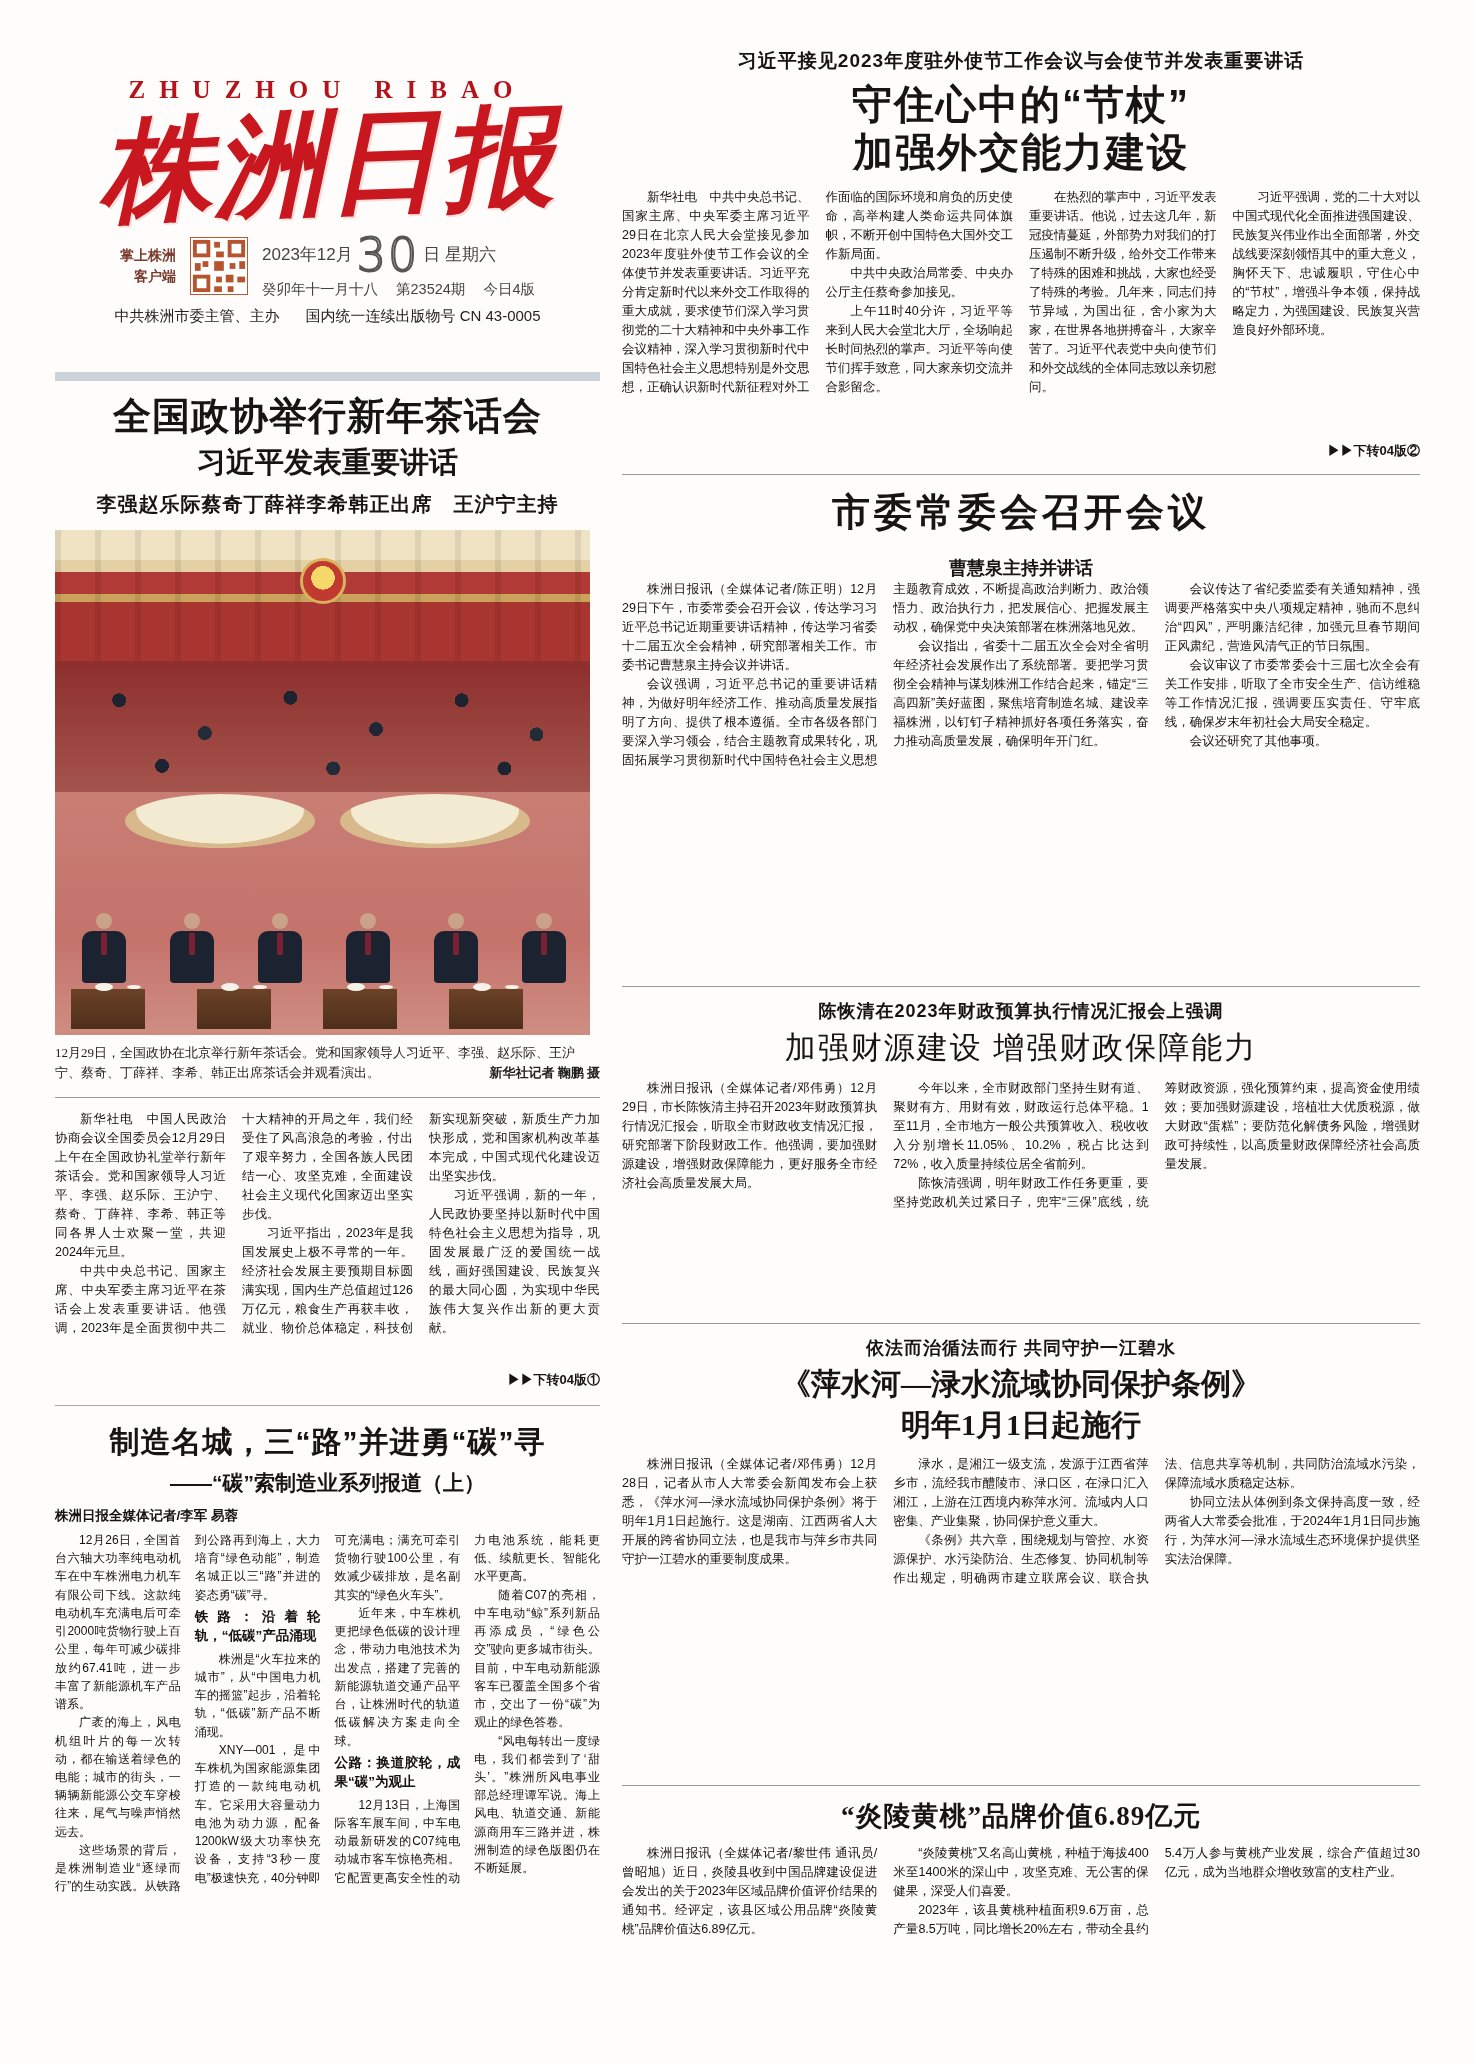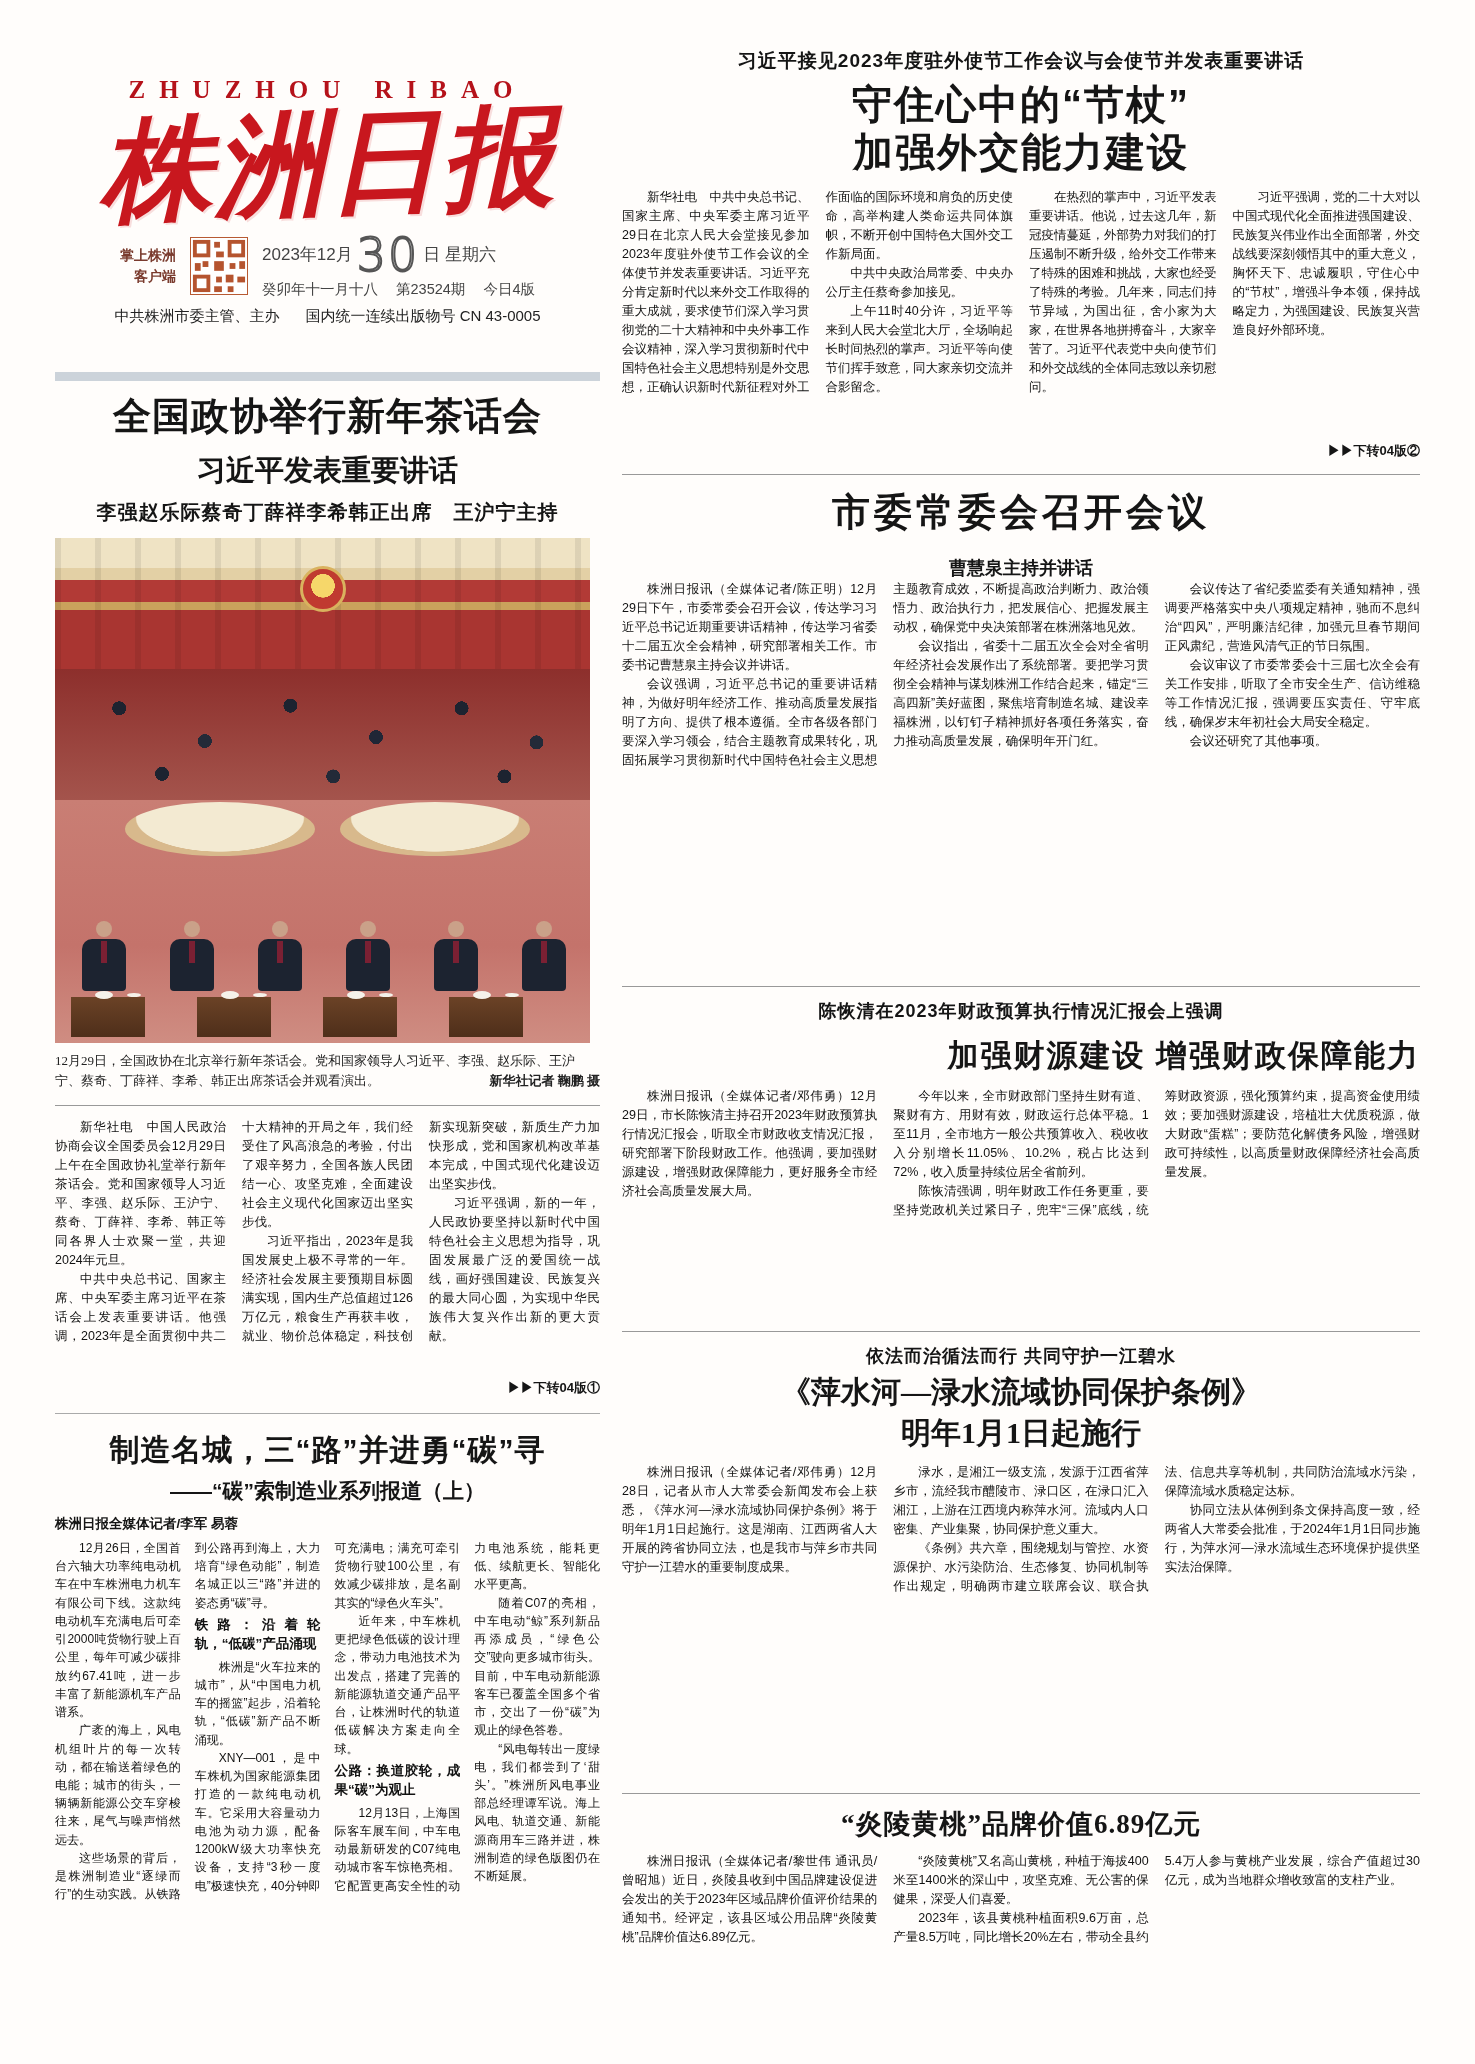--- a/index.html
+++ b/index.html
@@ -44,7 +44,7 @@
 
   
   .tea-h1 { font-size:38px; font-weight:900; text-align:center; letter-spacing:1px; line-height:1.15; margin-top:4px; }
-  .tea-h2 { font-size:29px; font-weight:900; text-align:center; margin-top:12px; }
+  .tea-h2 { font-size:29px; font-weight:900; text-align:center; margin-top:4px; }
   .tea-h3 { font-size:20px; font-weight:bold; text-align:center; margin-top:8px; letter-spacing:1px; }
 
   .photo { position:relative; width:535px; height:505px; margin-top:12px; overflow:hidden; background:#b9655f; }

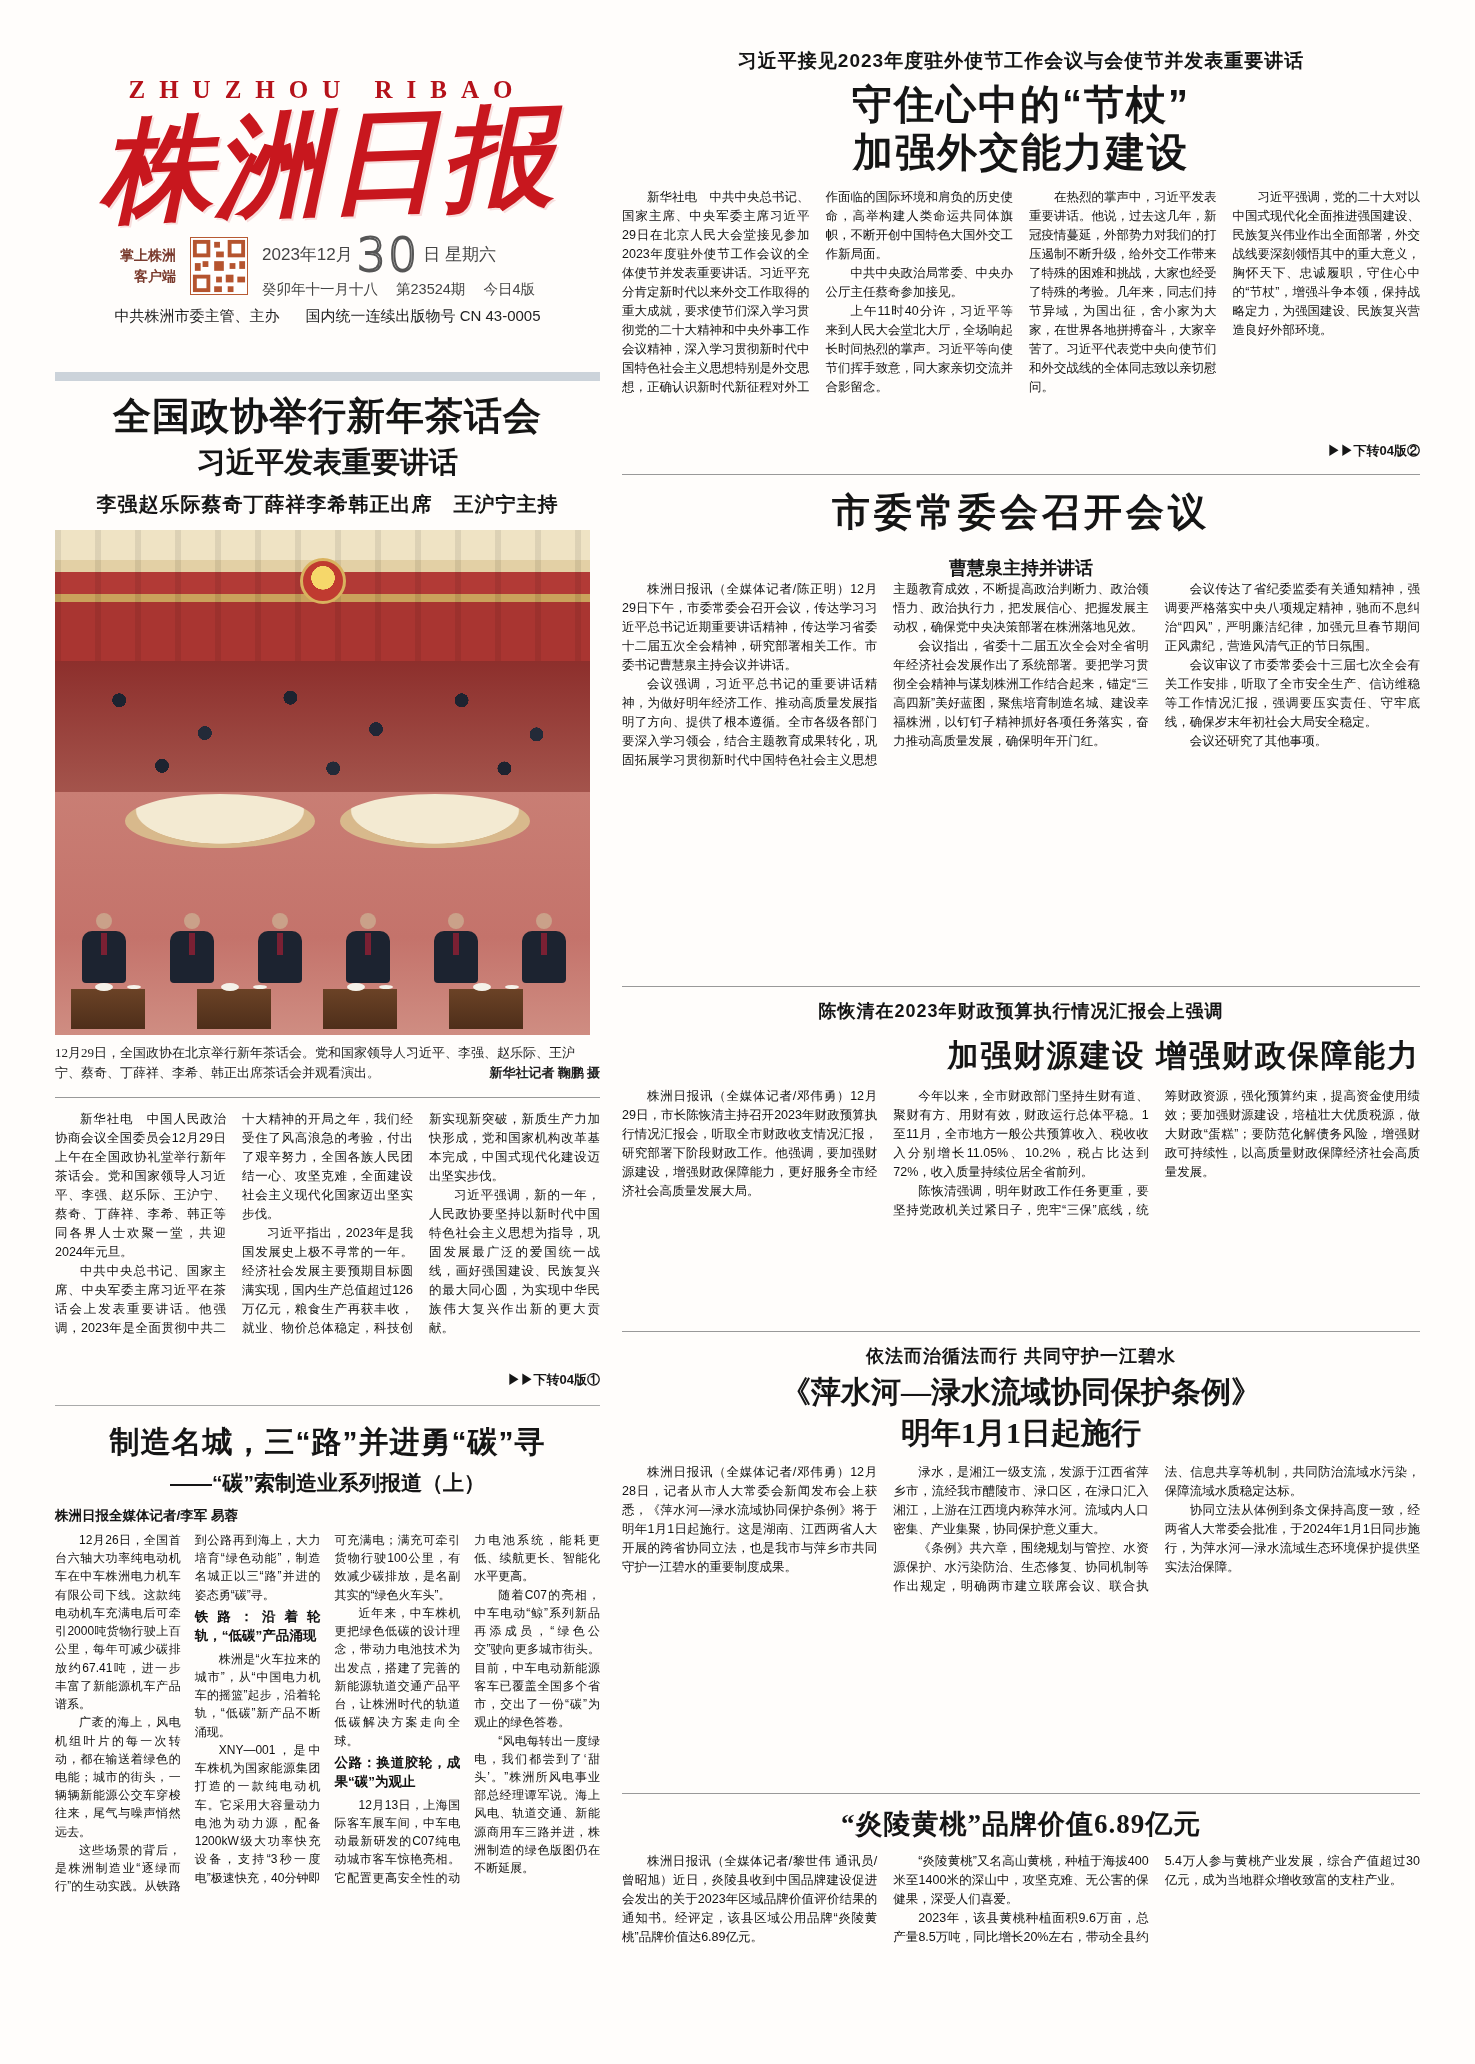--- a/index.html
+++ b/index.html
@@ -93,7 +93,7 @@
   .cmte-h2 { text-align:center; font-size:18px; font-weight:bold; margin-top:18px; }
   .cmte-body { height:392px; }
 
-  .fin-h1 { text-align:right; font-size:31px; font-weight:700; letter-spacing:2px; margin-top:12px; }
+  .fin-h1 { text-align:center; font-size:31px; font-weight:400; letter-spacing:2px; margin-top:4px; }
   .fin-body { margin-top:10px; height:230px; }
 
   .river-h1 { text-align:center; font-family:"Liberation Serif", serif; font-weight:900; font-size:30px; line-height:1.35; margin-top:4px; }

